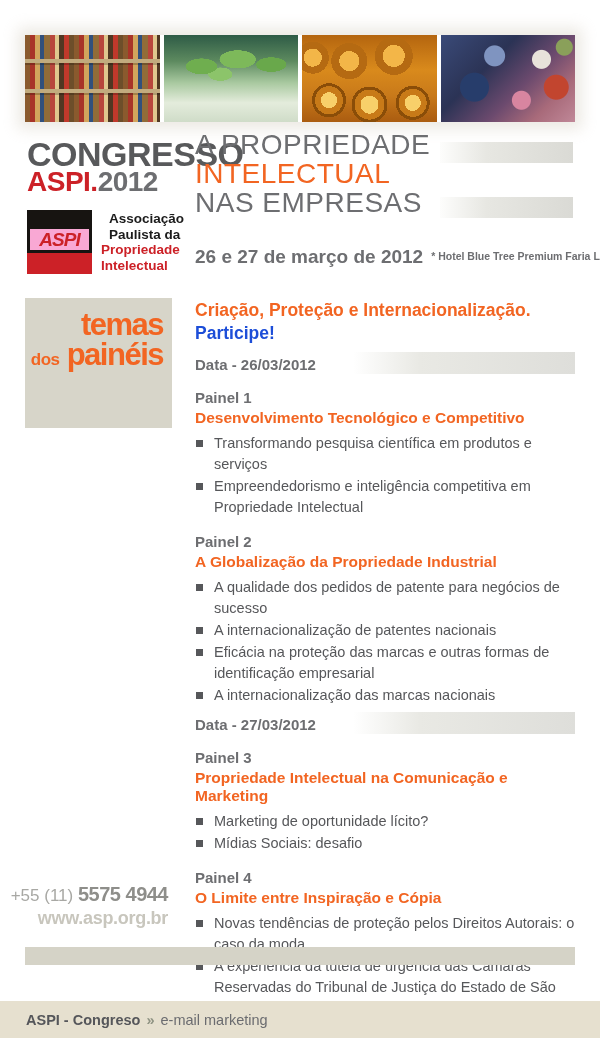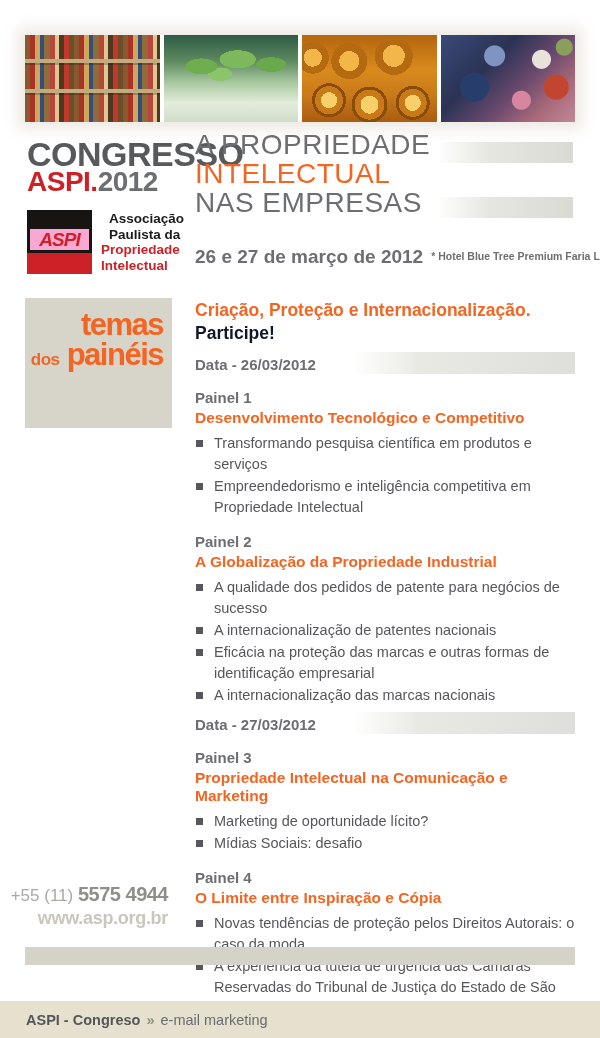--- a/index.html
+++ b/index.html
@@ -79,7 +79,7 @@
   .main-col { position:absolute; left:195px; top:299px; width:385px; }
   .lead { font-size:17.5px; font-weight:bold; line-height:23px; }
   .lead-l1 { color:#f26522; }
-  .lead-l2 { color:#0f172a; }
+  .lead-l2 { color:#1d4ed8; }
 
   .date-label-row { position:relative; margin-top:11px; }
   .date-label { font-size:15px; font-weight:bold; color:#6d6e71; }

